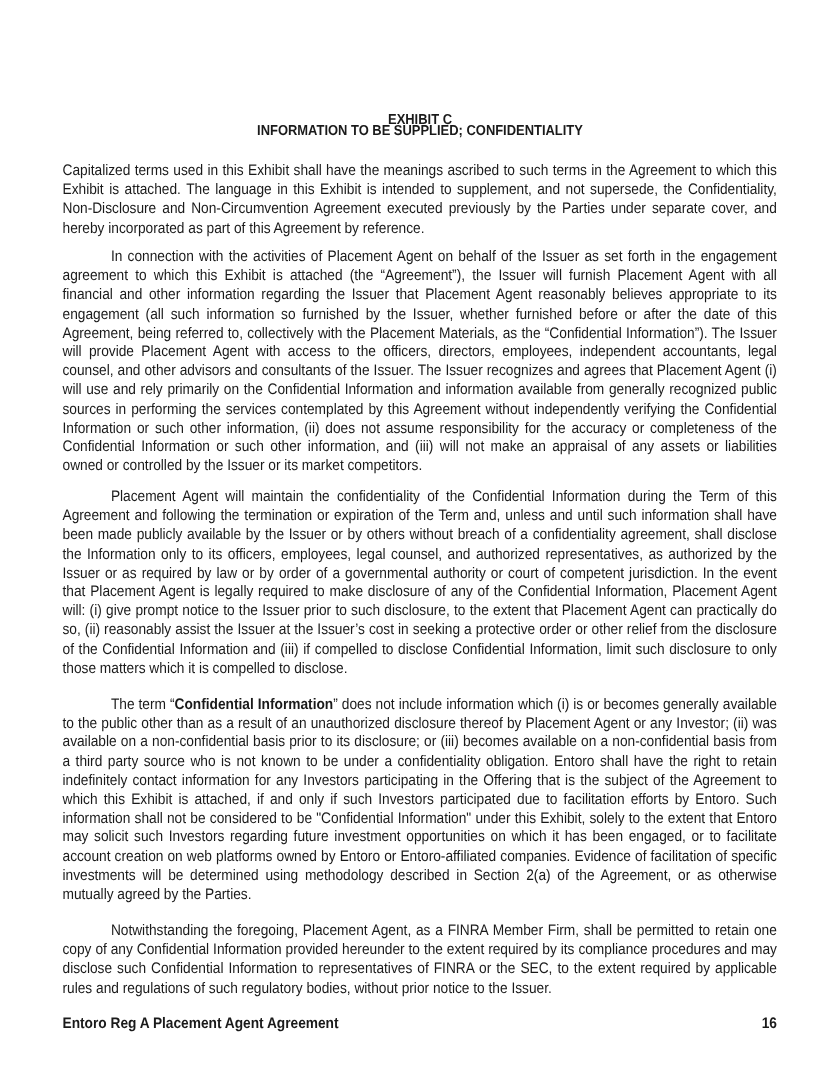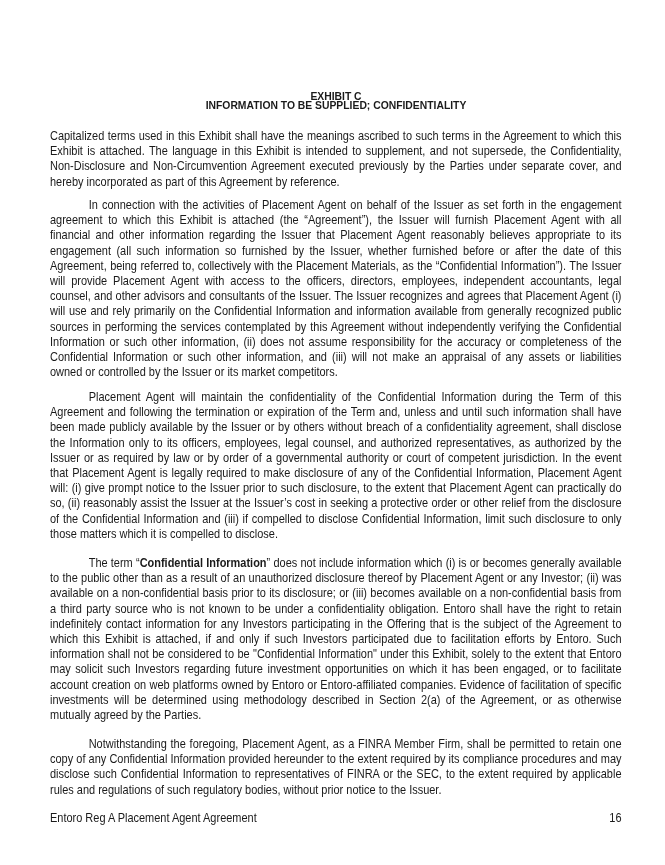--- a/index.html
+++ b/index.html
@@ -15,7 +15,7 @@
   .p4 { top: 556px; }
   .p5 { top: 737px; }
   .bold { font-weight: bold; }
-  .footer { position: absolute; top: 811px; left: 0; width: 572px; font-weight: normal; font-size: 12.2px; display: flex; justify-content: space-between; }
+  .footer { position: absolute; top: 811px; left: 0; width: 572px; font-weight: bold; font-size: 12.2px; display: flex; justify-content: space-between; }
   .footer span { display: inline-block; transform: scaleX(0.9); }
   .footer .left { transform-origin: left center; }
   .footer .right { transform-origin: right center; }

